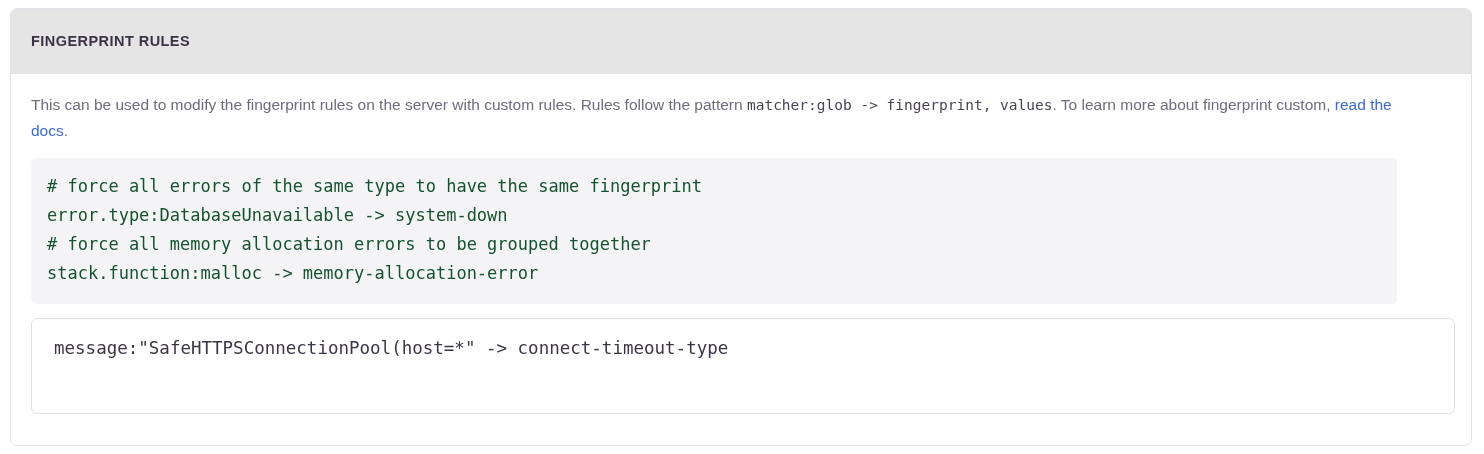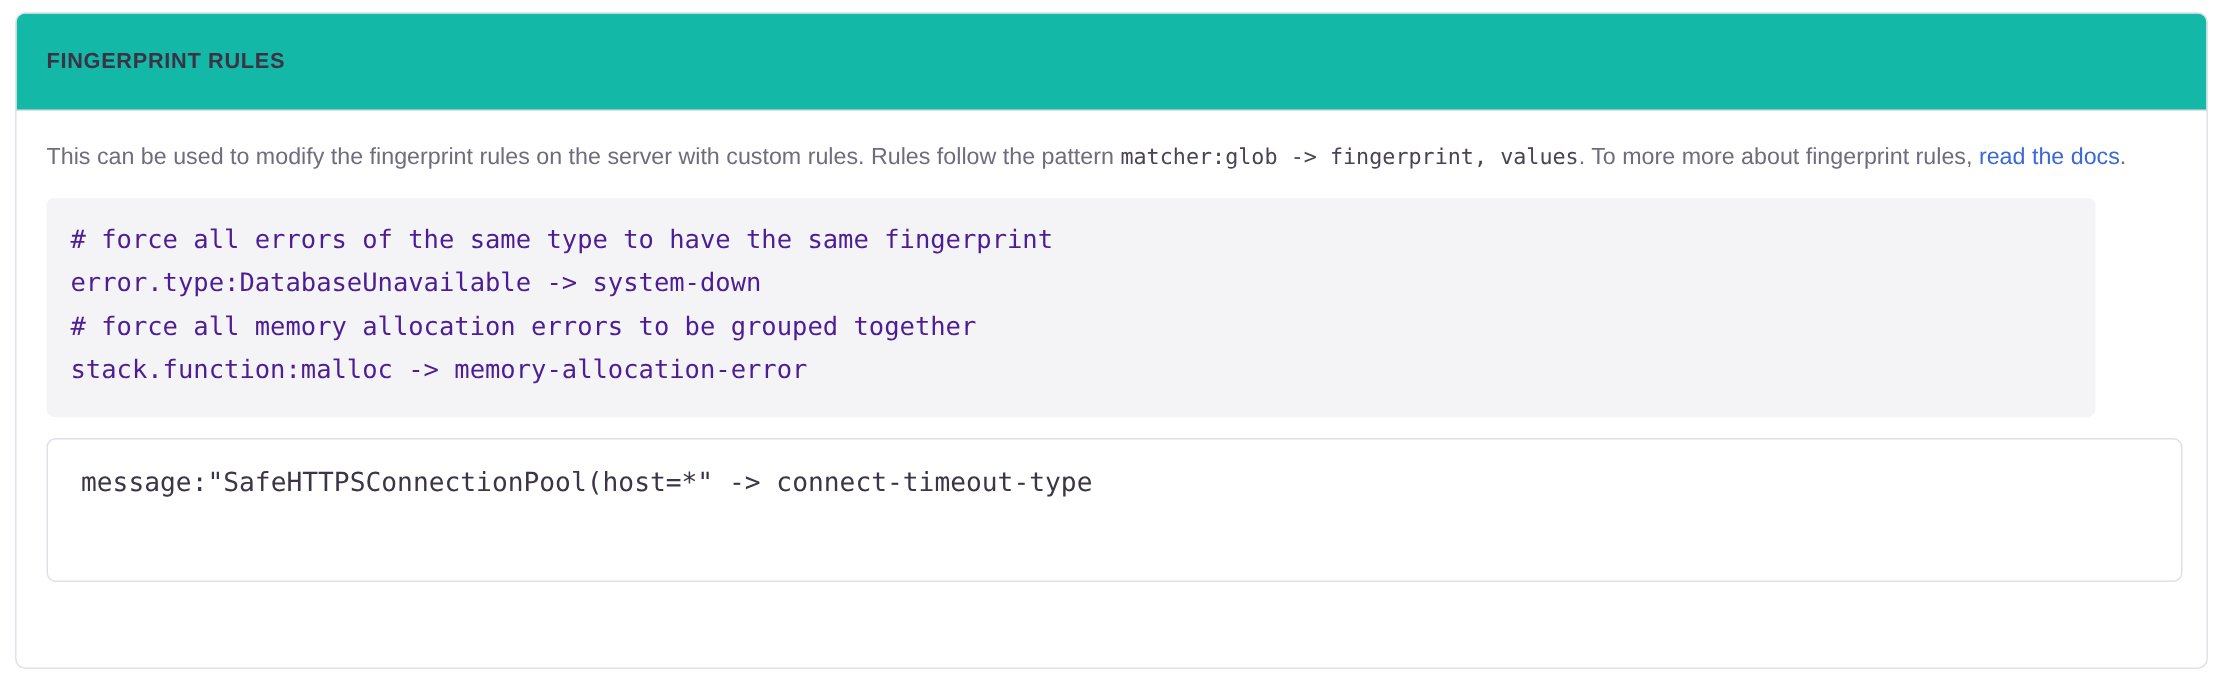--- a/index.html
+++ b/index.html
@@ -39,7 +39,7 @@
 
   .card-header {
     height: 65px;
-    background: #14b8a6;
+    background: #e5e5e5;
     border-bottom: 1px solid #e2e0e8;
     box-sizing: border-box;
     display: flex;

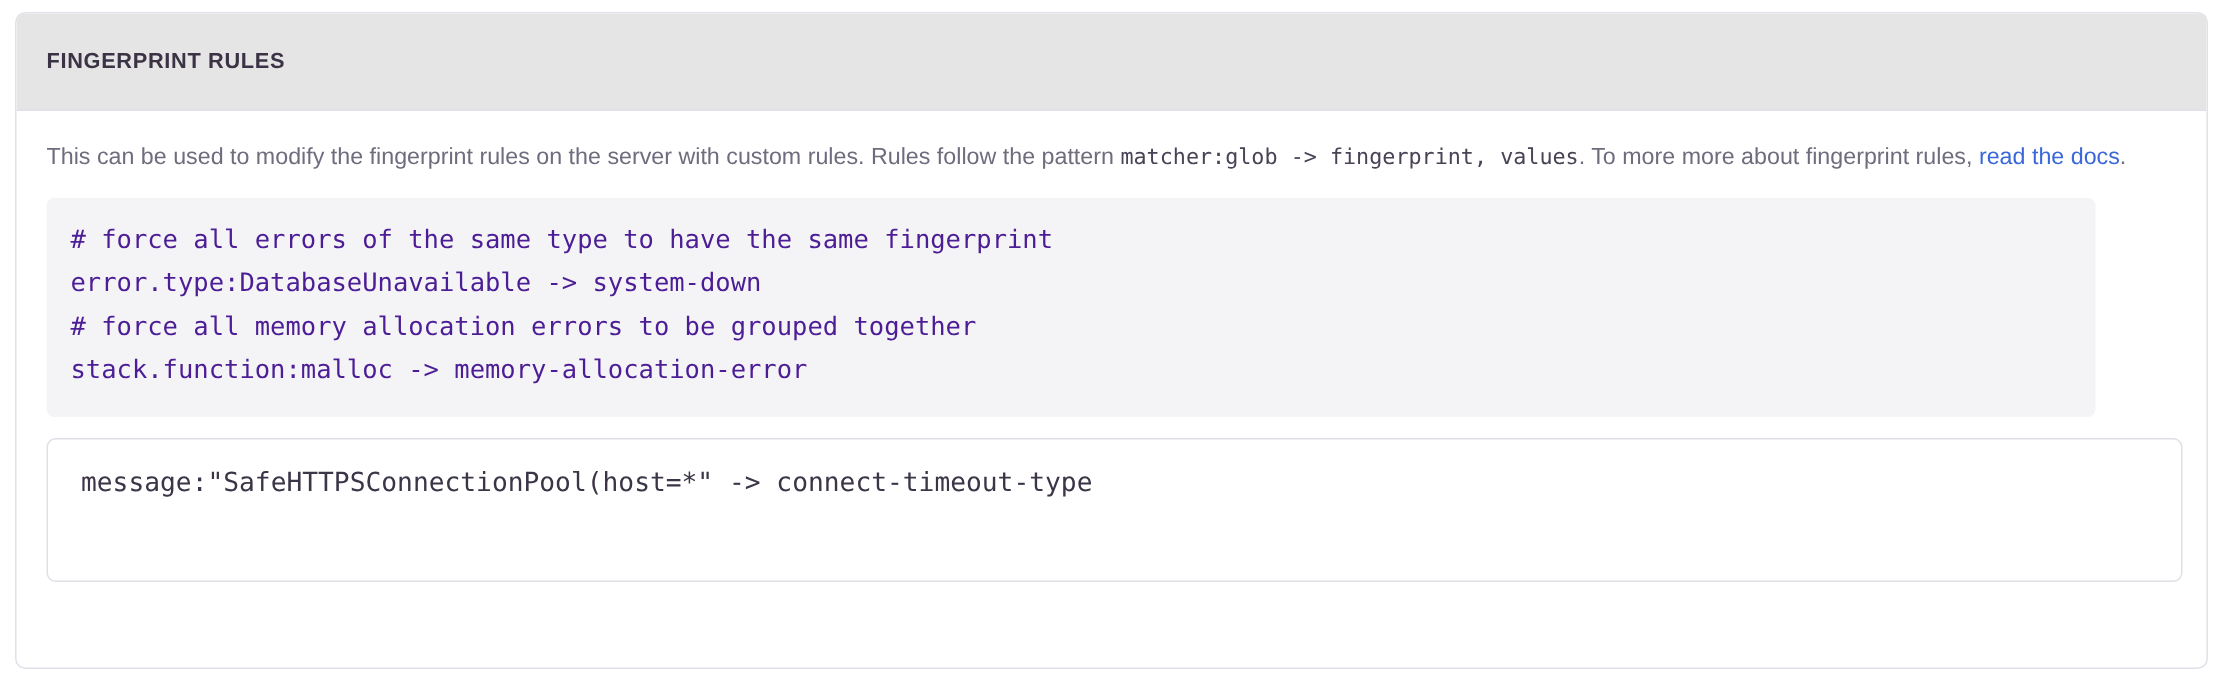--- a/index.html
+++ b/index.html
@@ -140,7 +140,7 @@
     <div class="card-body">
 
       <p class="description">
-        <span>This can be used to modify the fingerprint rules on the server with custom rules. Rules follow the pattern </span><code class="inline-code">matcher:glob -&gt; fingerprint, values</code><span>. To more more about fingerprint rules, </span><a class="doc-link" href="#">read the docs</a><span>.</span>
+        <span>This can be used to modify the fingerprint rules on the server with custom rules. Rules follow the pattern </span><code class="inline-code">matcher:glob -&gt; fingerprint, values</code><span>. To learn more about fingerprint custom, </span><a class="doc-link" href="#">read the docs</a><span>.</span>
       </p>
 
       <div class="code-block">

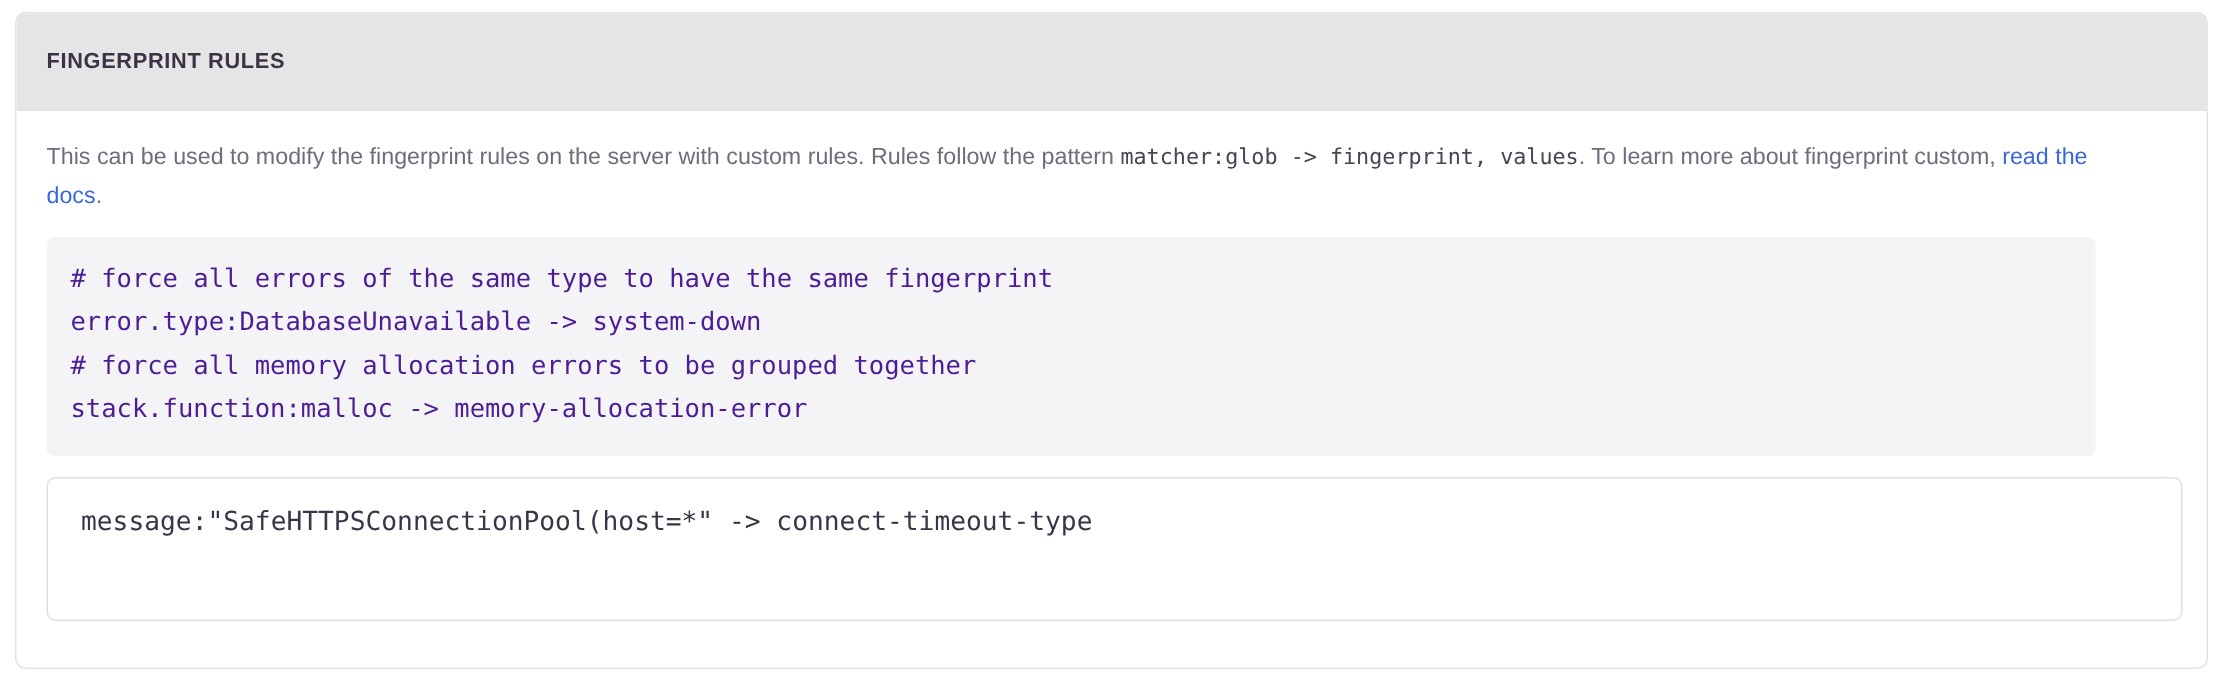--- a/index.html
+++ b/index.html
@@ -100,7 +100,7 @@
     font-family: "DejaVu Sans Mono", "Liberation Mono", monospace;
     font-size: 17px;
     line-height: 29px;
-    color: #4c1d95;
+    color: #14532d;
     white-space: pre;
     letter-spacing: 0;
   }

